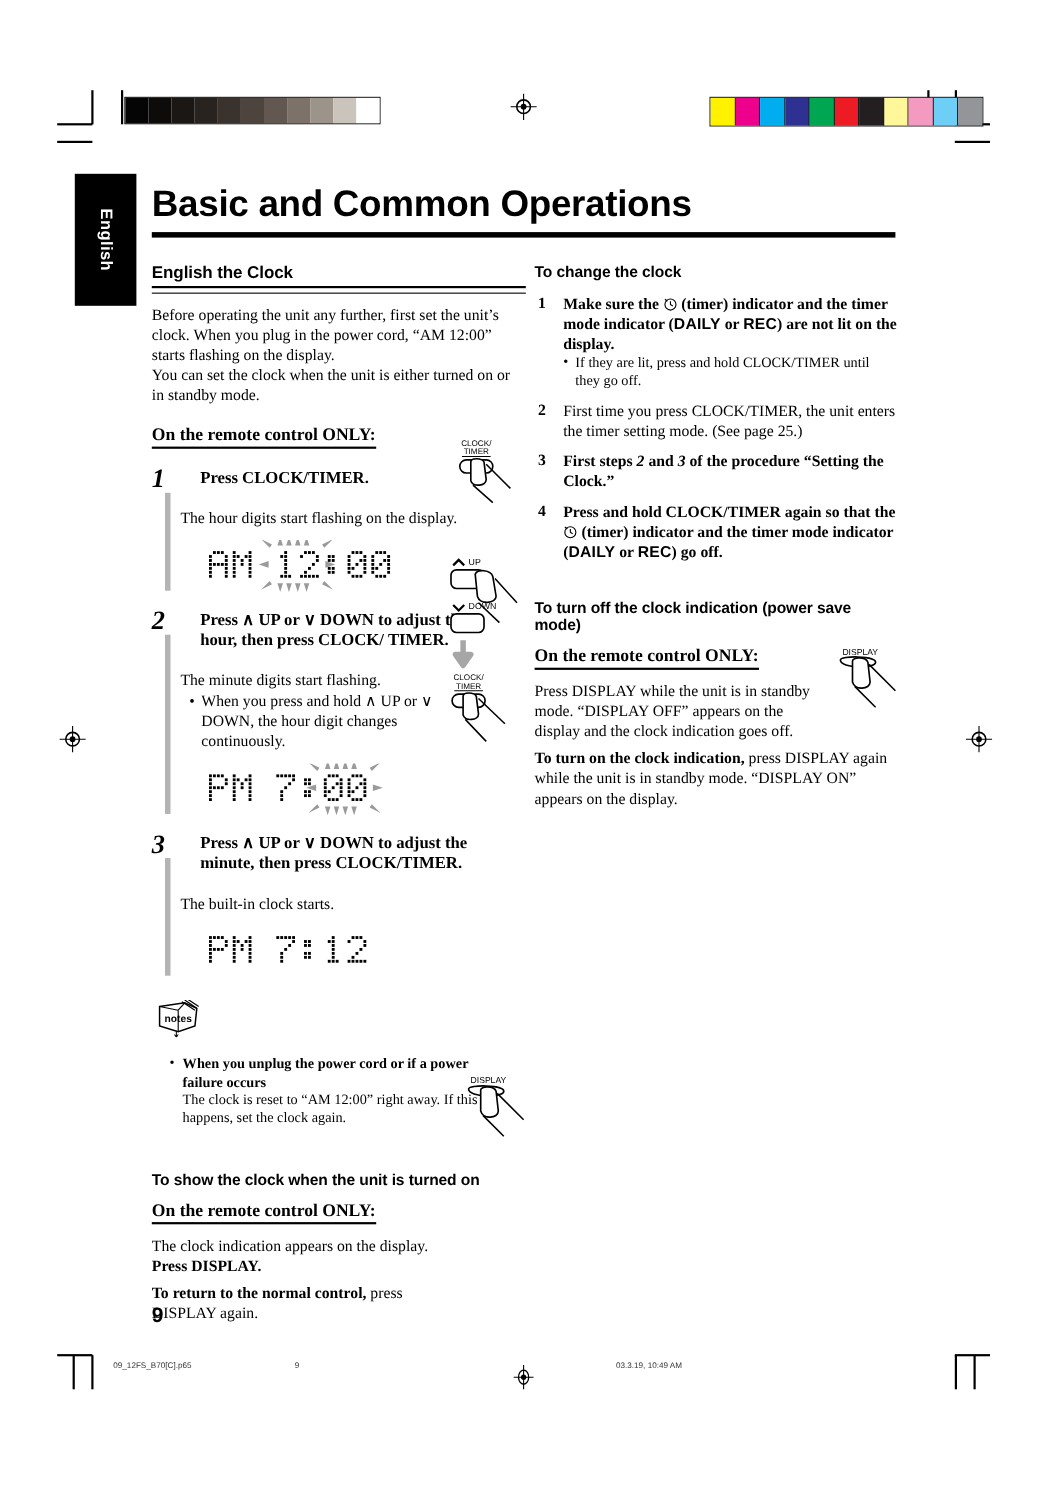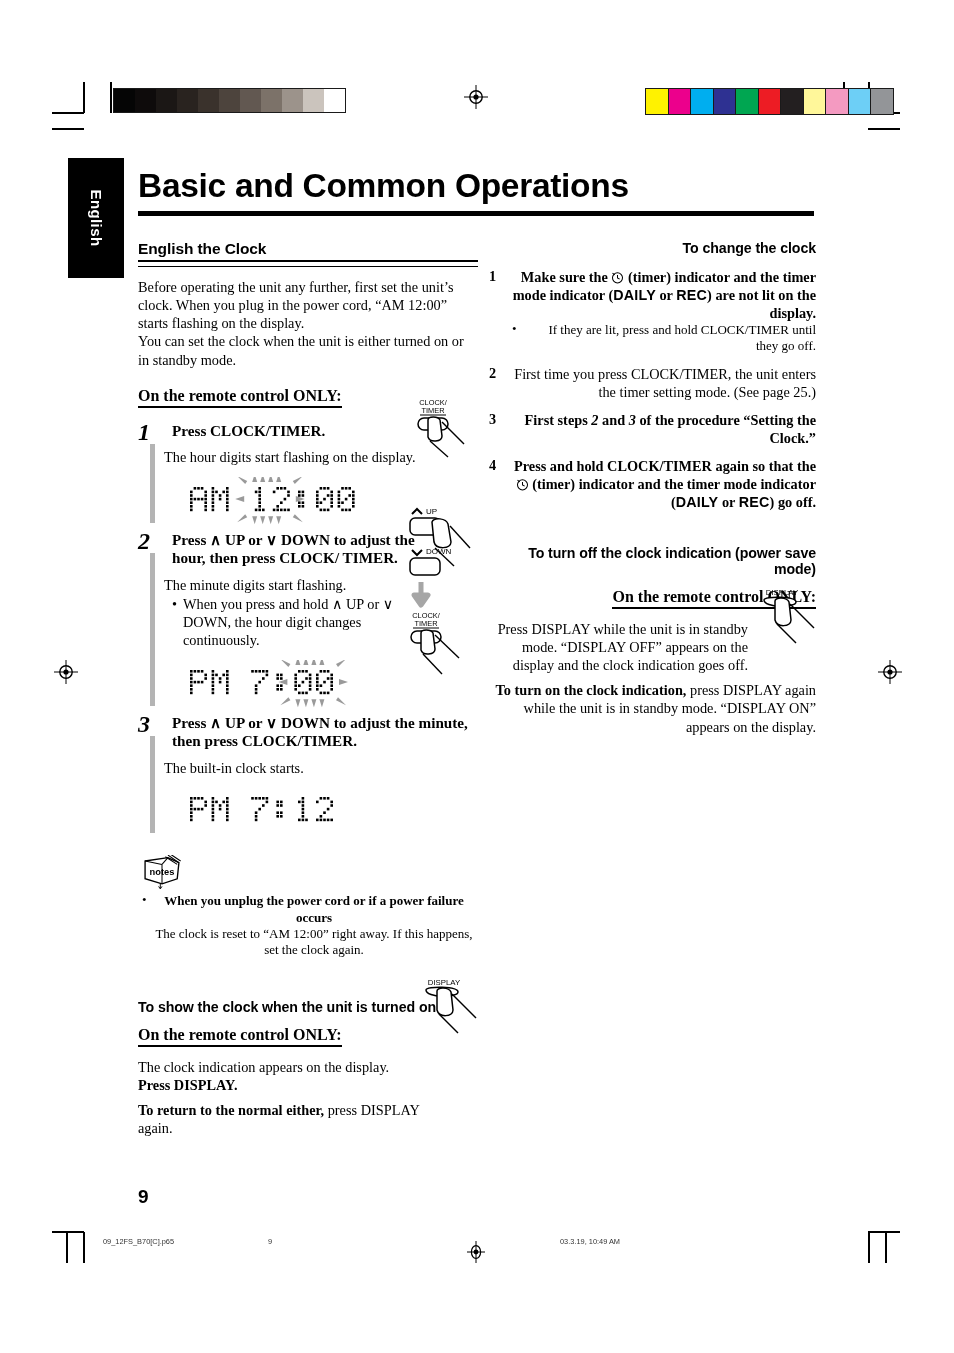--- a/index.html
+++ b/index.html
@@ -33,7 +33,7 @@
   
   .col{position:absolute;top:240px;}
   #col-left{left:138px;width:340px;}
-  #col-right{left:486px;width:330px;text-align:right;}
+  #col-right{left:486px;width:330px;}
 
   h2.sec{font-family:"Liberation Sans",sans-serif;font-weight:bold;
      font-size:15.5px;margin:0 0 2px 0;letter-spacing:-0.1px;}

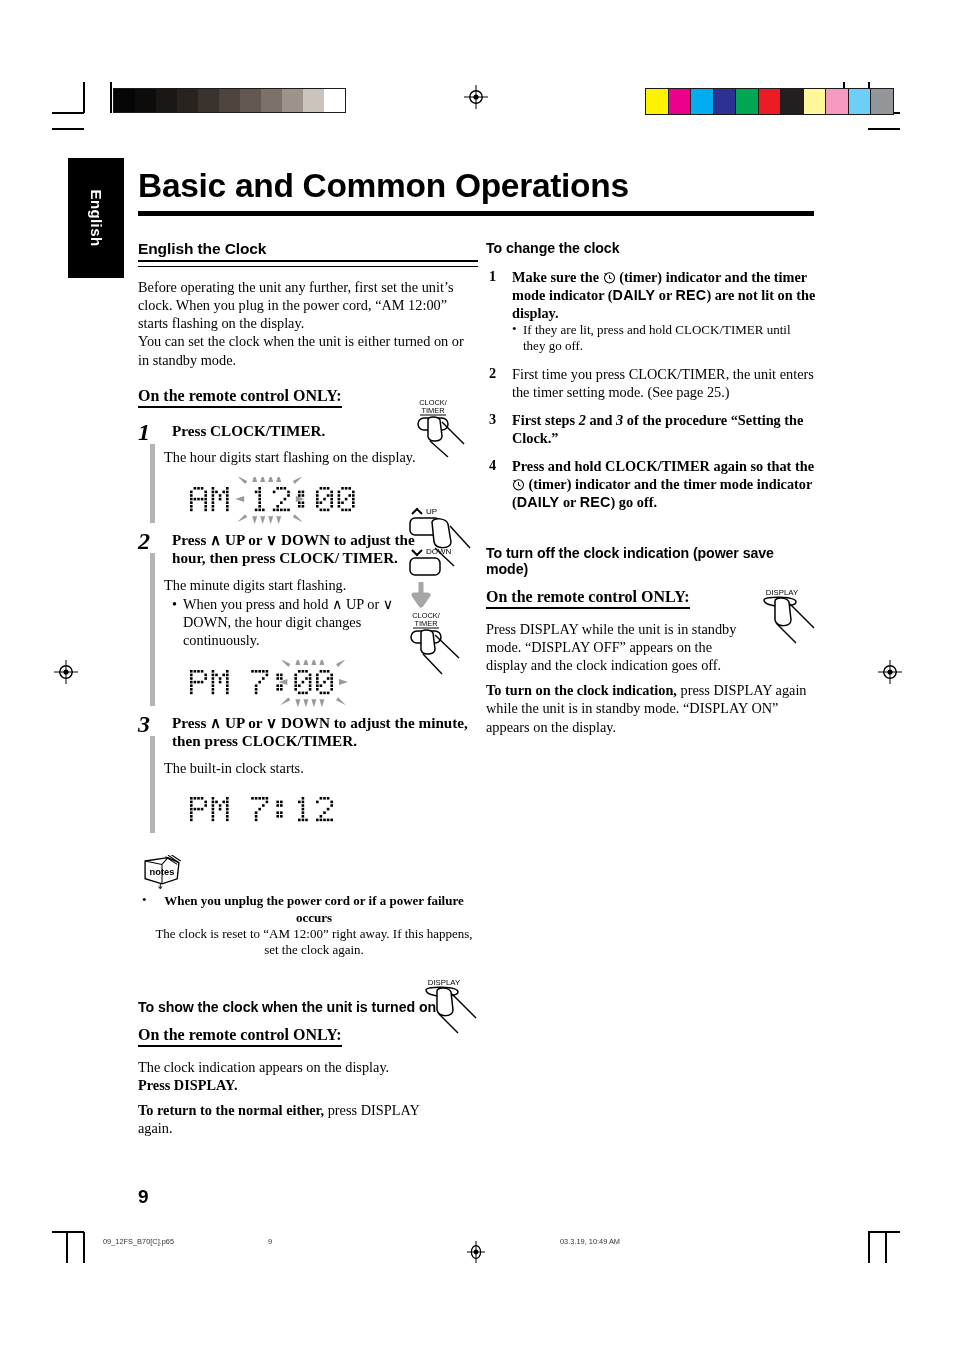--- a/index.html
+++ b/index.html
@@ -55,7 +55,7 @@
   .step .num{position:absolute;left:0;top:-3px;font-family:"Liberation Serif",serif;
      font-weight:bold;font-style:italic;font-size:24px;}
   .step .bar{position:absolute;left:12px;top:22px;bottom:0;width:5px;background:#b4b4b4;}
-  .step .head{font-weight:bold;font-size:15.2px;line-height:1.23;margin:8px;}
+  .step .head{font-weight:bold;font-size:15.2px;line-height:1.23;margin:18px;}
   .step .body{font-size:14.3px;line-height:1.27;margin:2px 0 0 0;}
   .step ul{margin:1px 0 0 0;padding-left:11px;list-style:none;}
   .step ul li{font-size:14.3px;line-height:1.27;position:relative;padding-left:8px;}

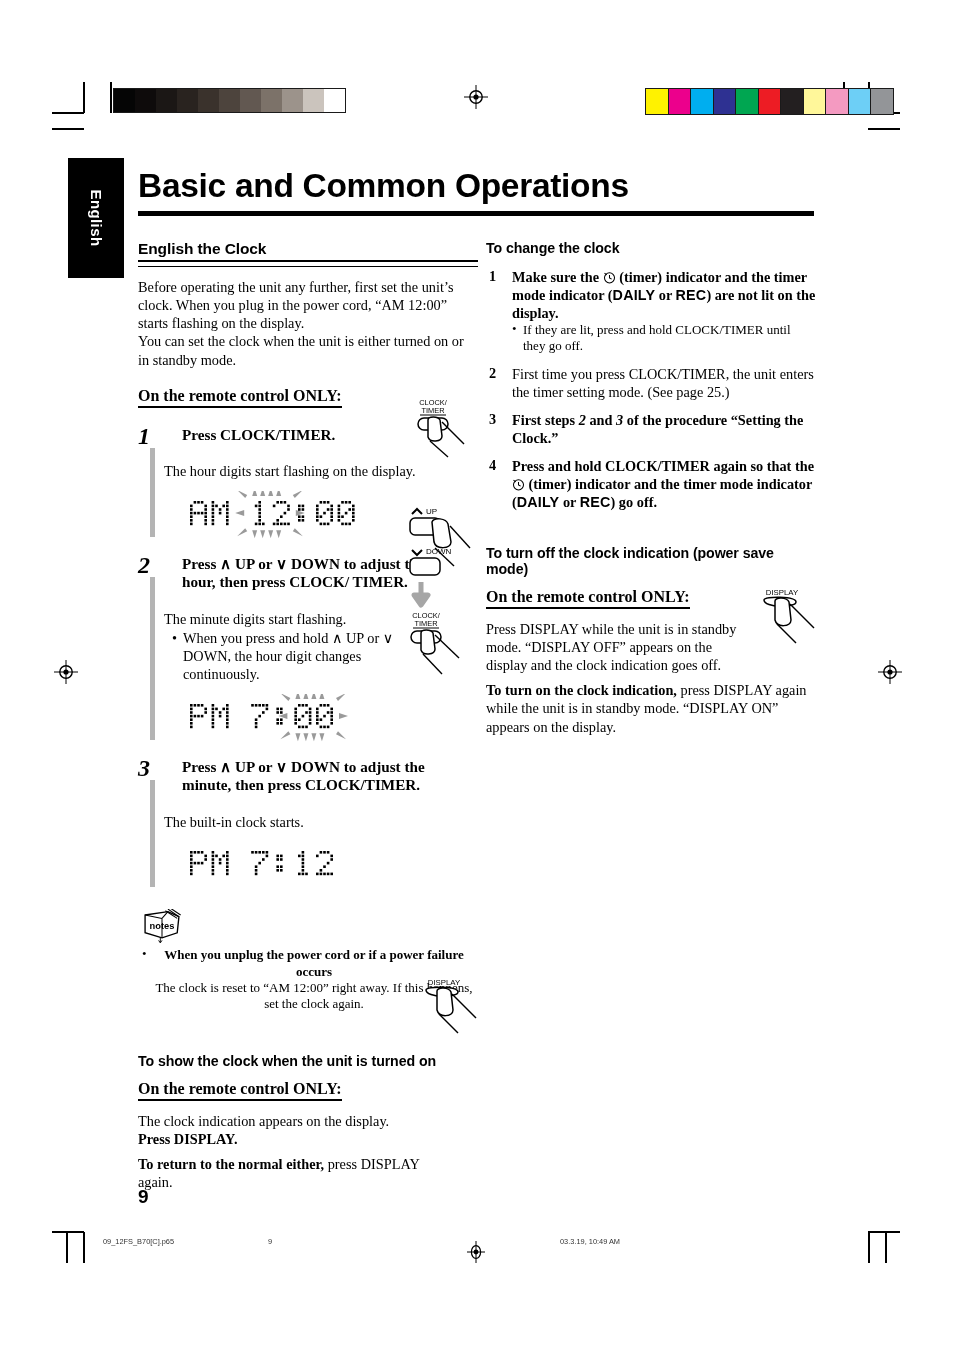--- a/index.html
+++ b/index.html
@@ -67,7 +67,7 @@
 
   
   .notes-icon{width:44px;height:34px;margin:0 0 4px 2px;}
-  .notes-list{margin:4px;padding:0;list-style:none;text-align:center;}
+  .notes-list{margin:16px;padding:0;list-style:none;}
   .notes-list>li{position:relative;padding-left:12px;font-size:13px;line-height:1.26;
      margin-bottom:2px;}
   .notes-list>li:before{content:"\2022";position:absolute;left:0;top:-1px;}

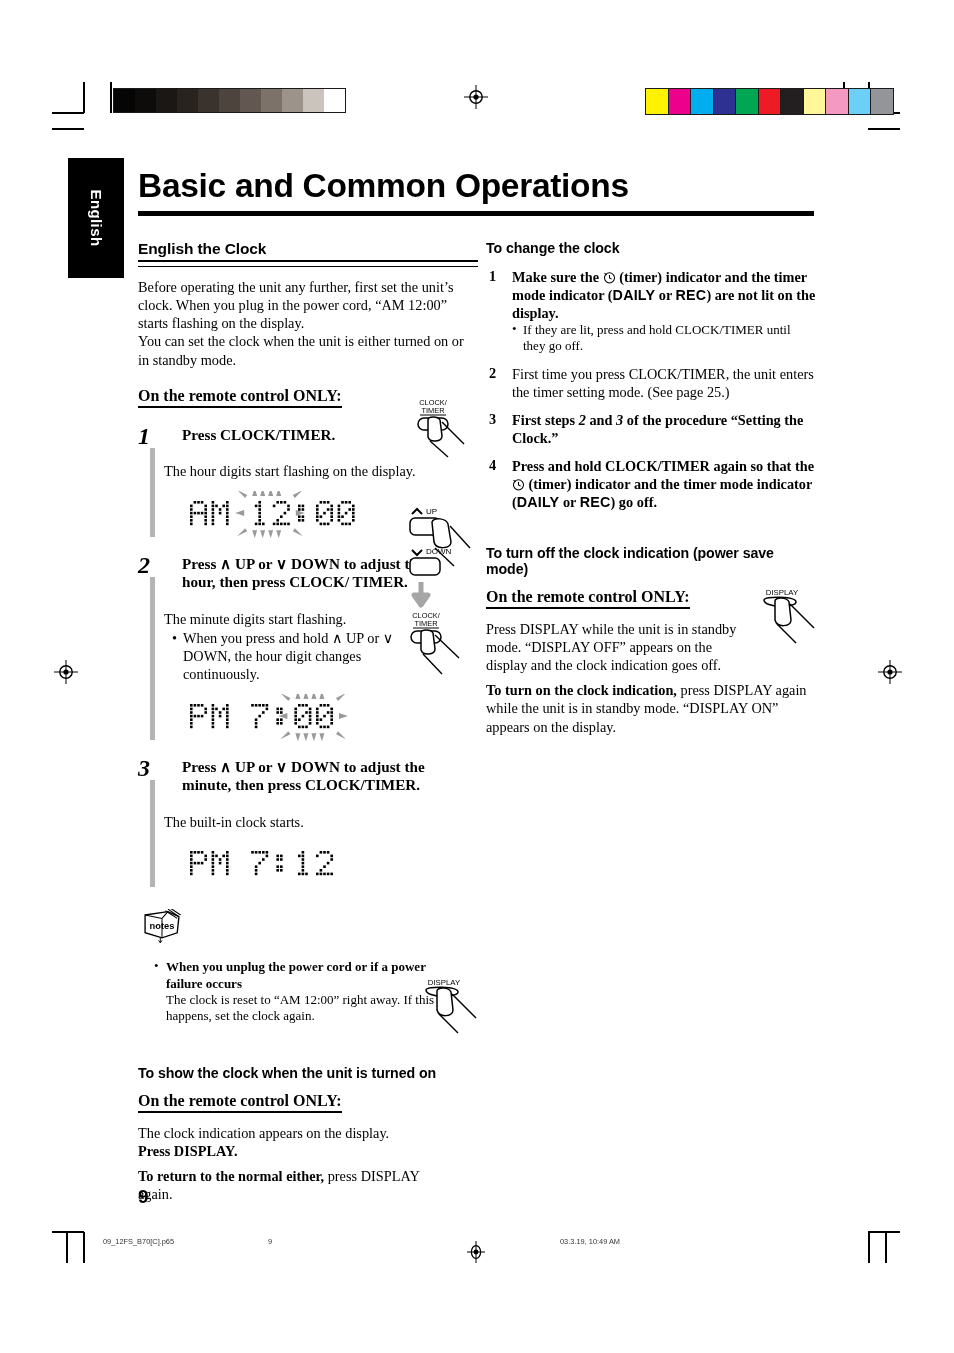--- a/index.html
+++ b/index.html
@@ -576,7 +576,7 @@
     <p style="font-weight:bold;">Press DISPLAY.</p>
     <div class="gap-s"></div>
     <p style="max-width:288px;">
-      <b>To return to the normal either,</b><span> press DISPLAY again.</span>
+      <b>To return to the normal control,</b><span> press DISPLAY again.</span>
     </p>
   </div>
 </div>

